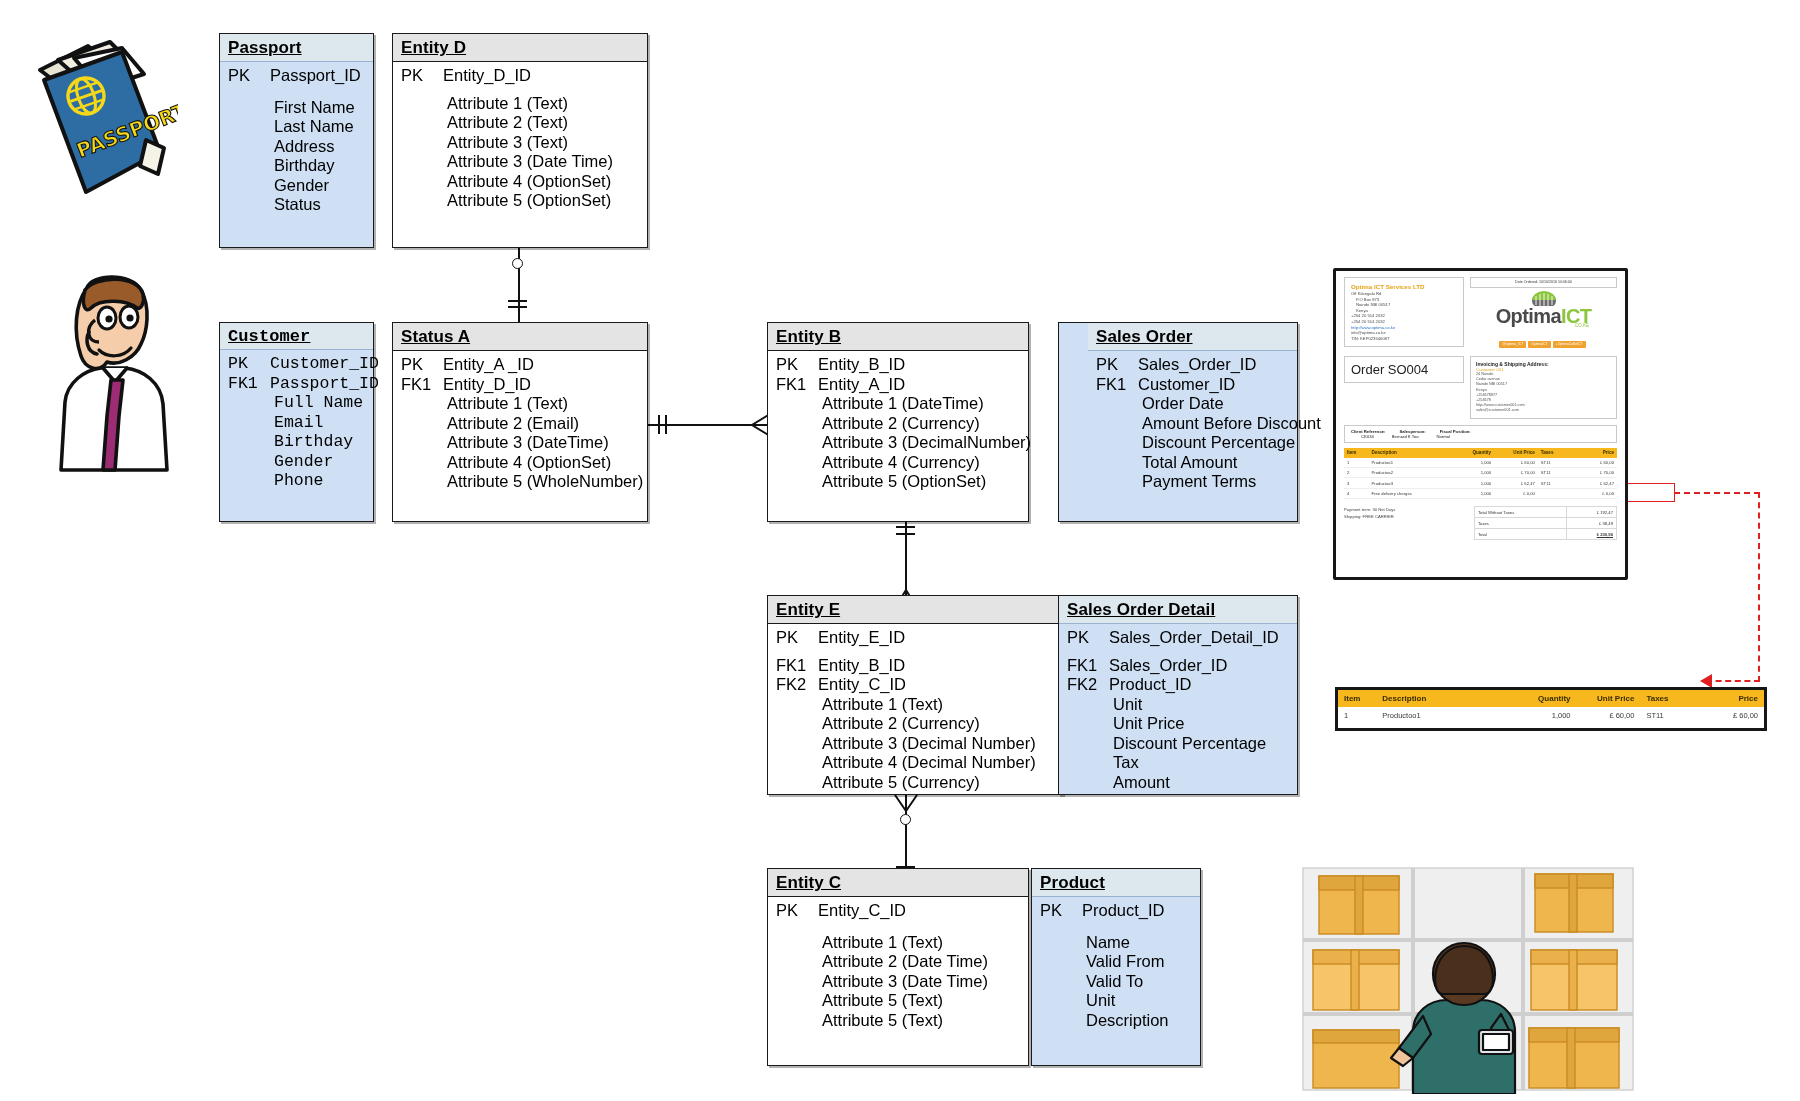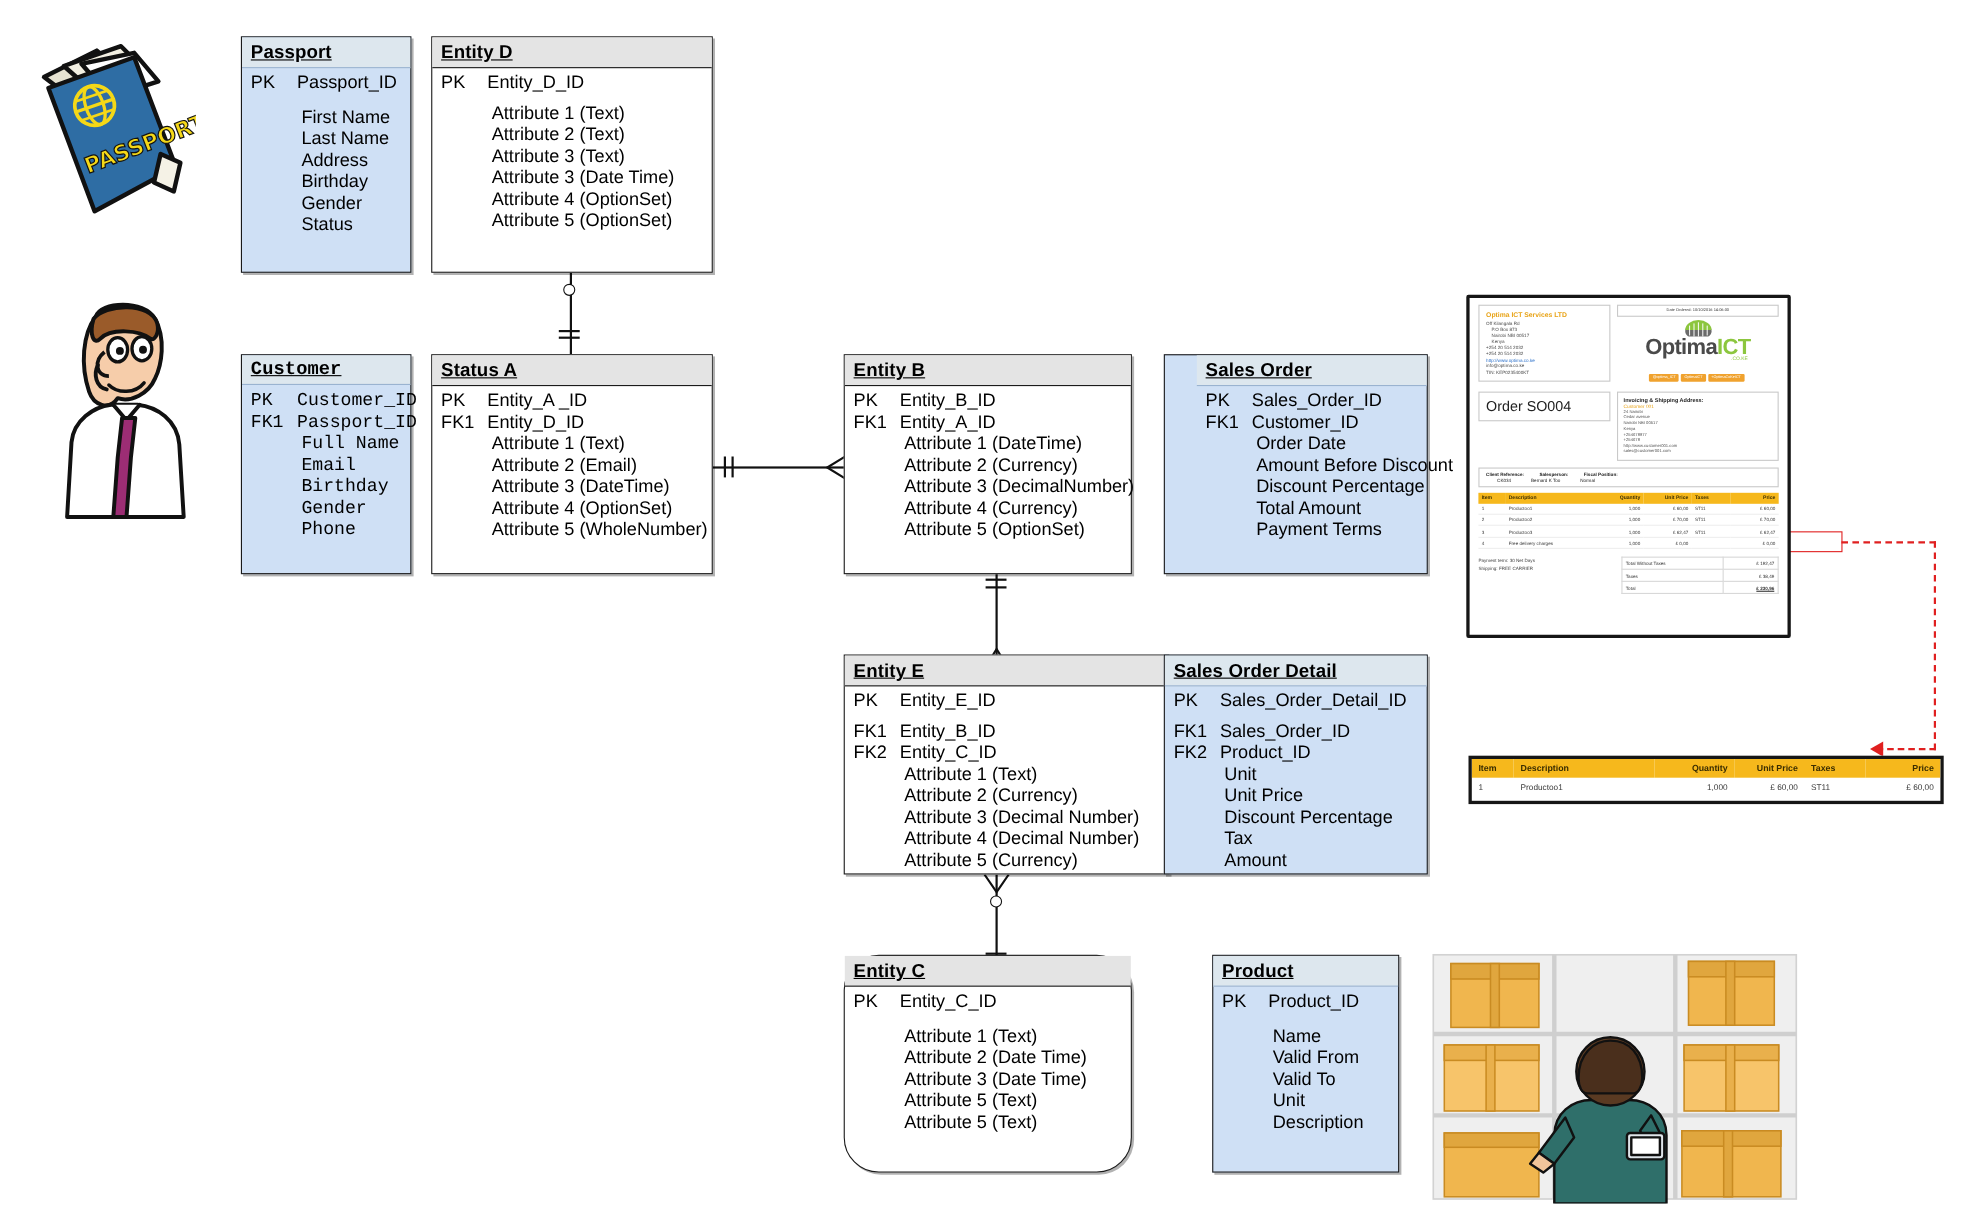--- a/index.html
+++ b/index.html
@@ -425,7 +425,7 @@
     </div>
   </div>
 
-  <div class="entity" style="left:767px; top:868px; width:262px; height:198px;border-radius:32px;">
+  <div class="entity" style="left:767px; top:868px; width:262px; height:198px;">
     <div class="ent-head">
       <div class="ent-title">Entity C</div>
     </div>

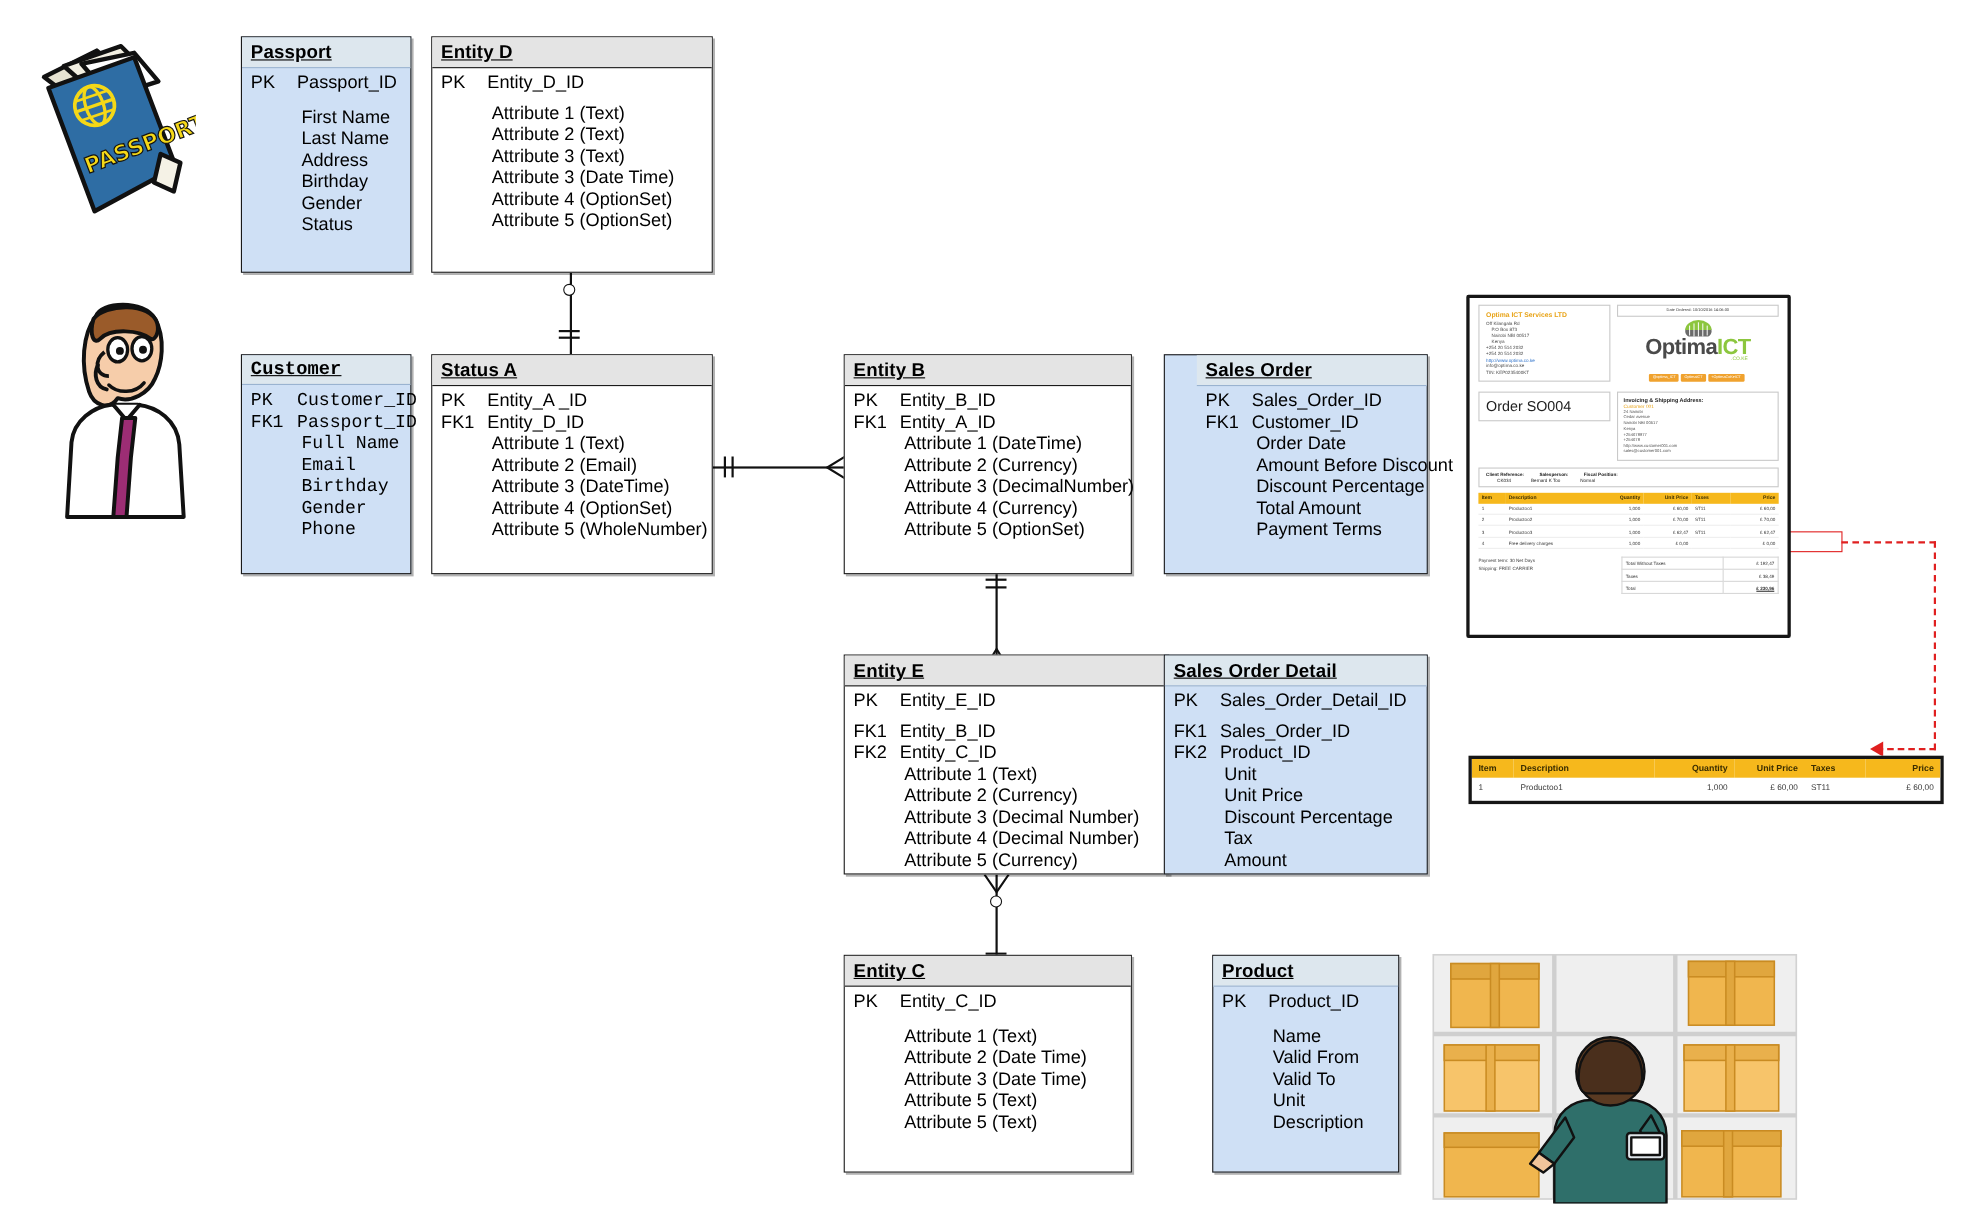--- a/index.html
+++ b/index.html
@@ -443,7 +443,7 @@
     </div>
   </div>
 
-  <div class="entity blue" style="left:1102px; top:868px; width:170px; height:198px;">
+  <div class="entity blue" style="left:1031px; top:868px; width:170px; height:198px;">
     <div class="ent-head">
       <div class="ent-title">Product</div>
     </div>

